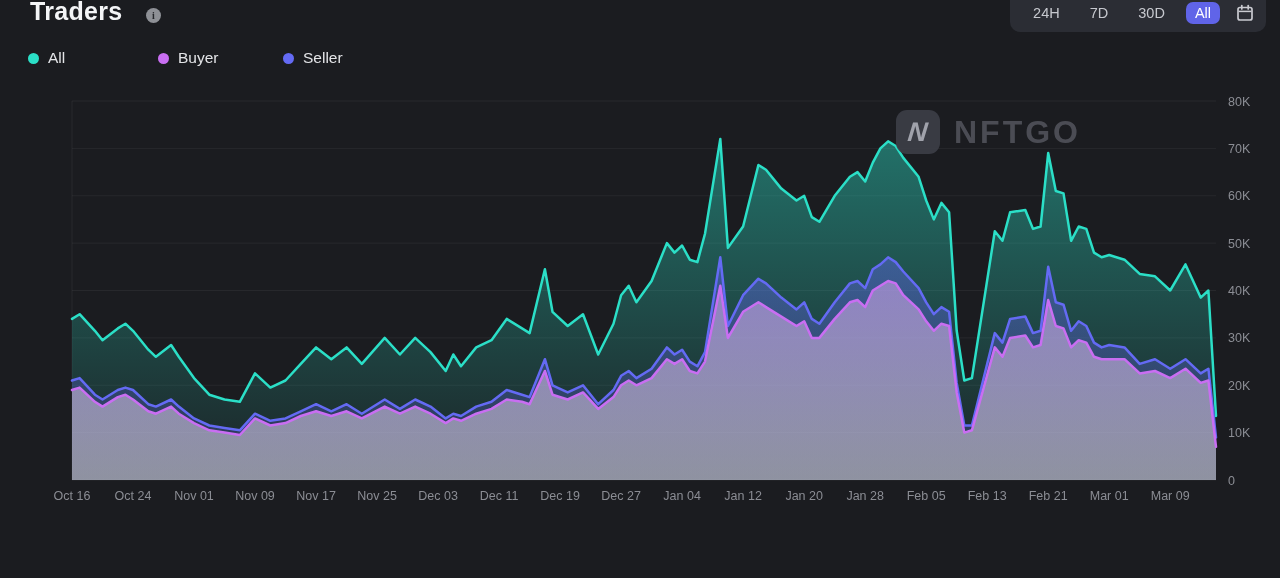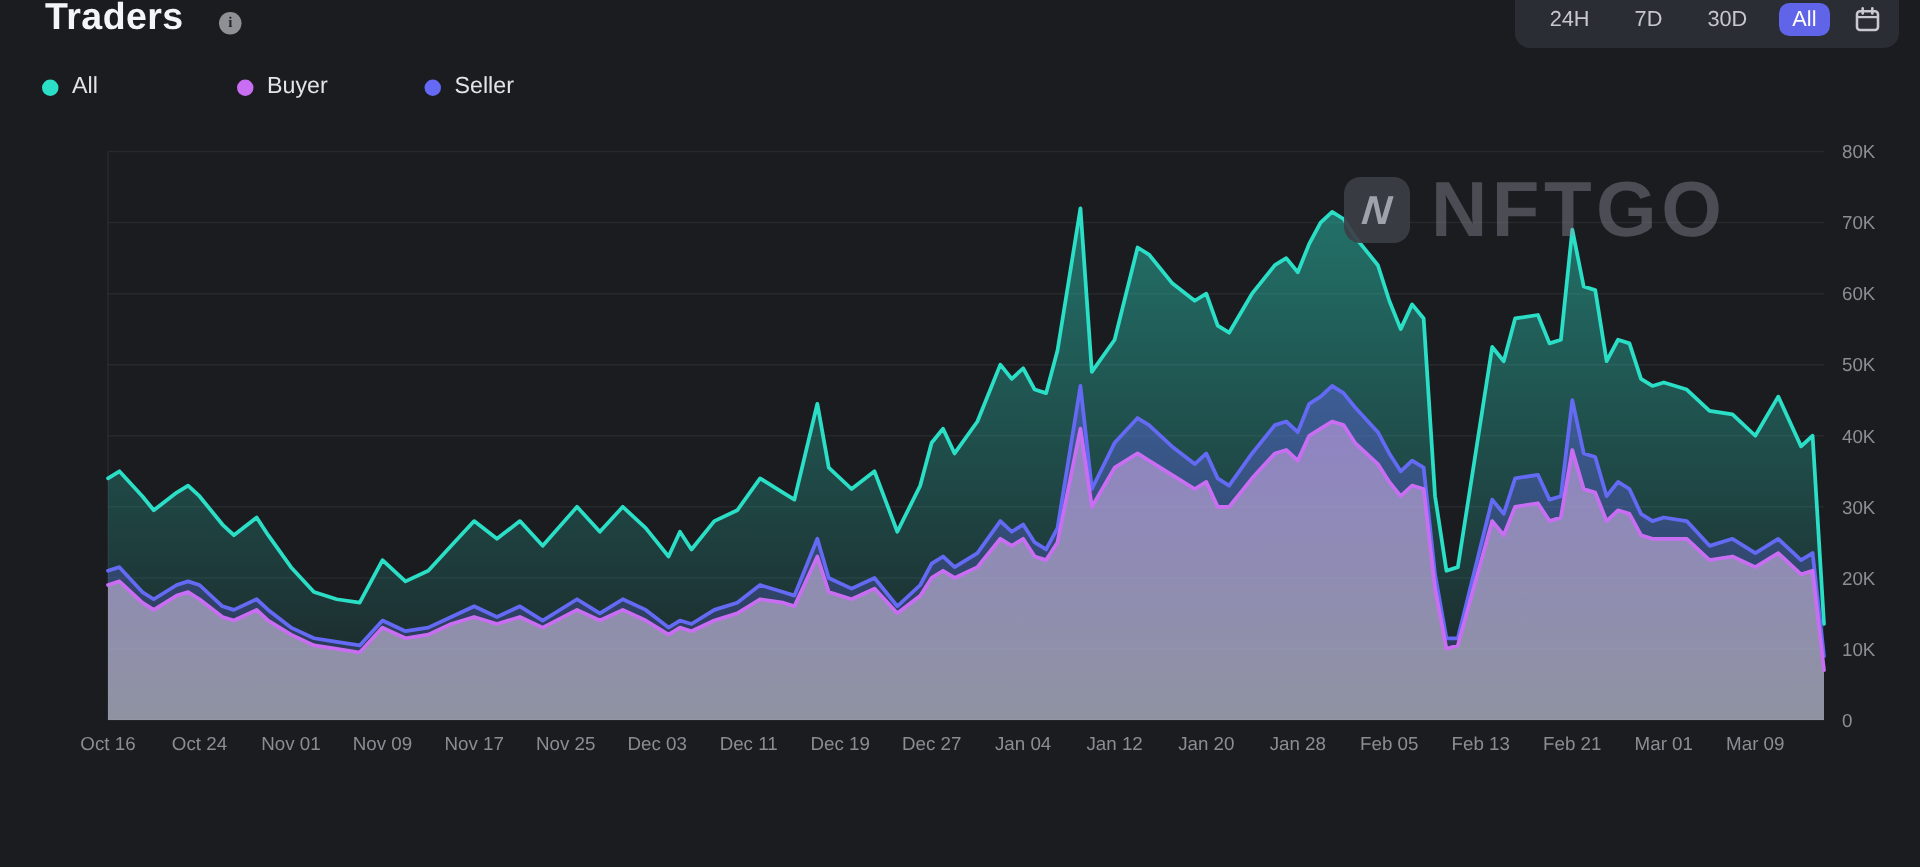--- a/index.html
+++ b/index.html
@@ -27,7 +27,7 @@
   .wm-logo{width:44px;height:44px;border-radius:11px;background:rgba(60,62,70,.92);
       display:flex;align-items:center;justify-content:center;}
   .wm-logo span{font-weight:700;font-style:italic;font-size:27px;color:#a0a2ab;transform:skewX(-6deg);}
-  .wm-text{font-size:52px;font-weight:700;letter-spacing:3px;color:rgba(148,150,162,.40);}
+  .wm-text{font-size:32px;font-weight:700;letter-spacing:3px;color:rgba(148,150,162,.40);}
   
   .brush{position:absolute;left:62px;top:529px;width:1156px;height:47px;background:#262a4d;
       border-top:2px solid #8a88cc;box-sizing:border-box;}

